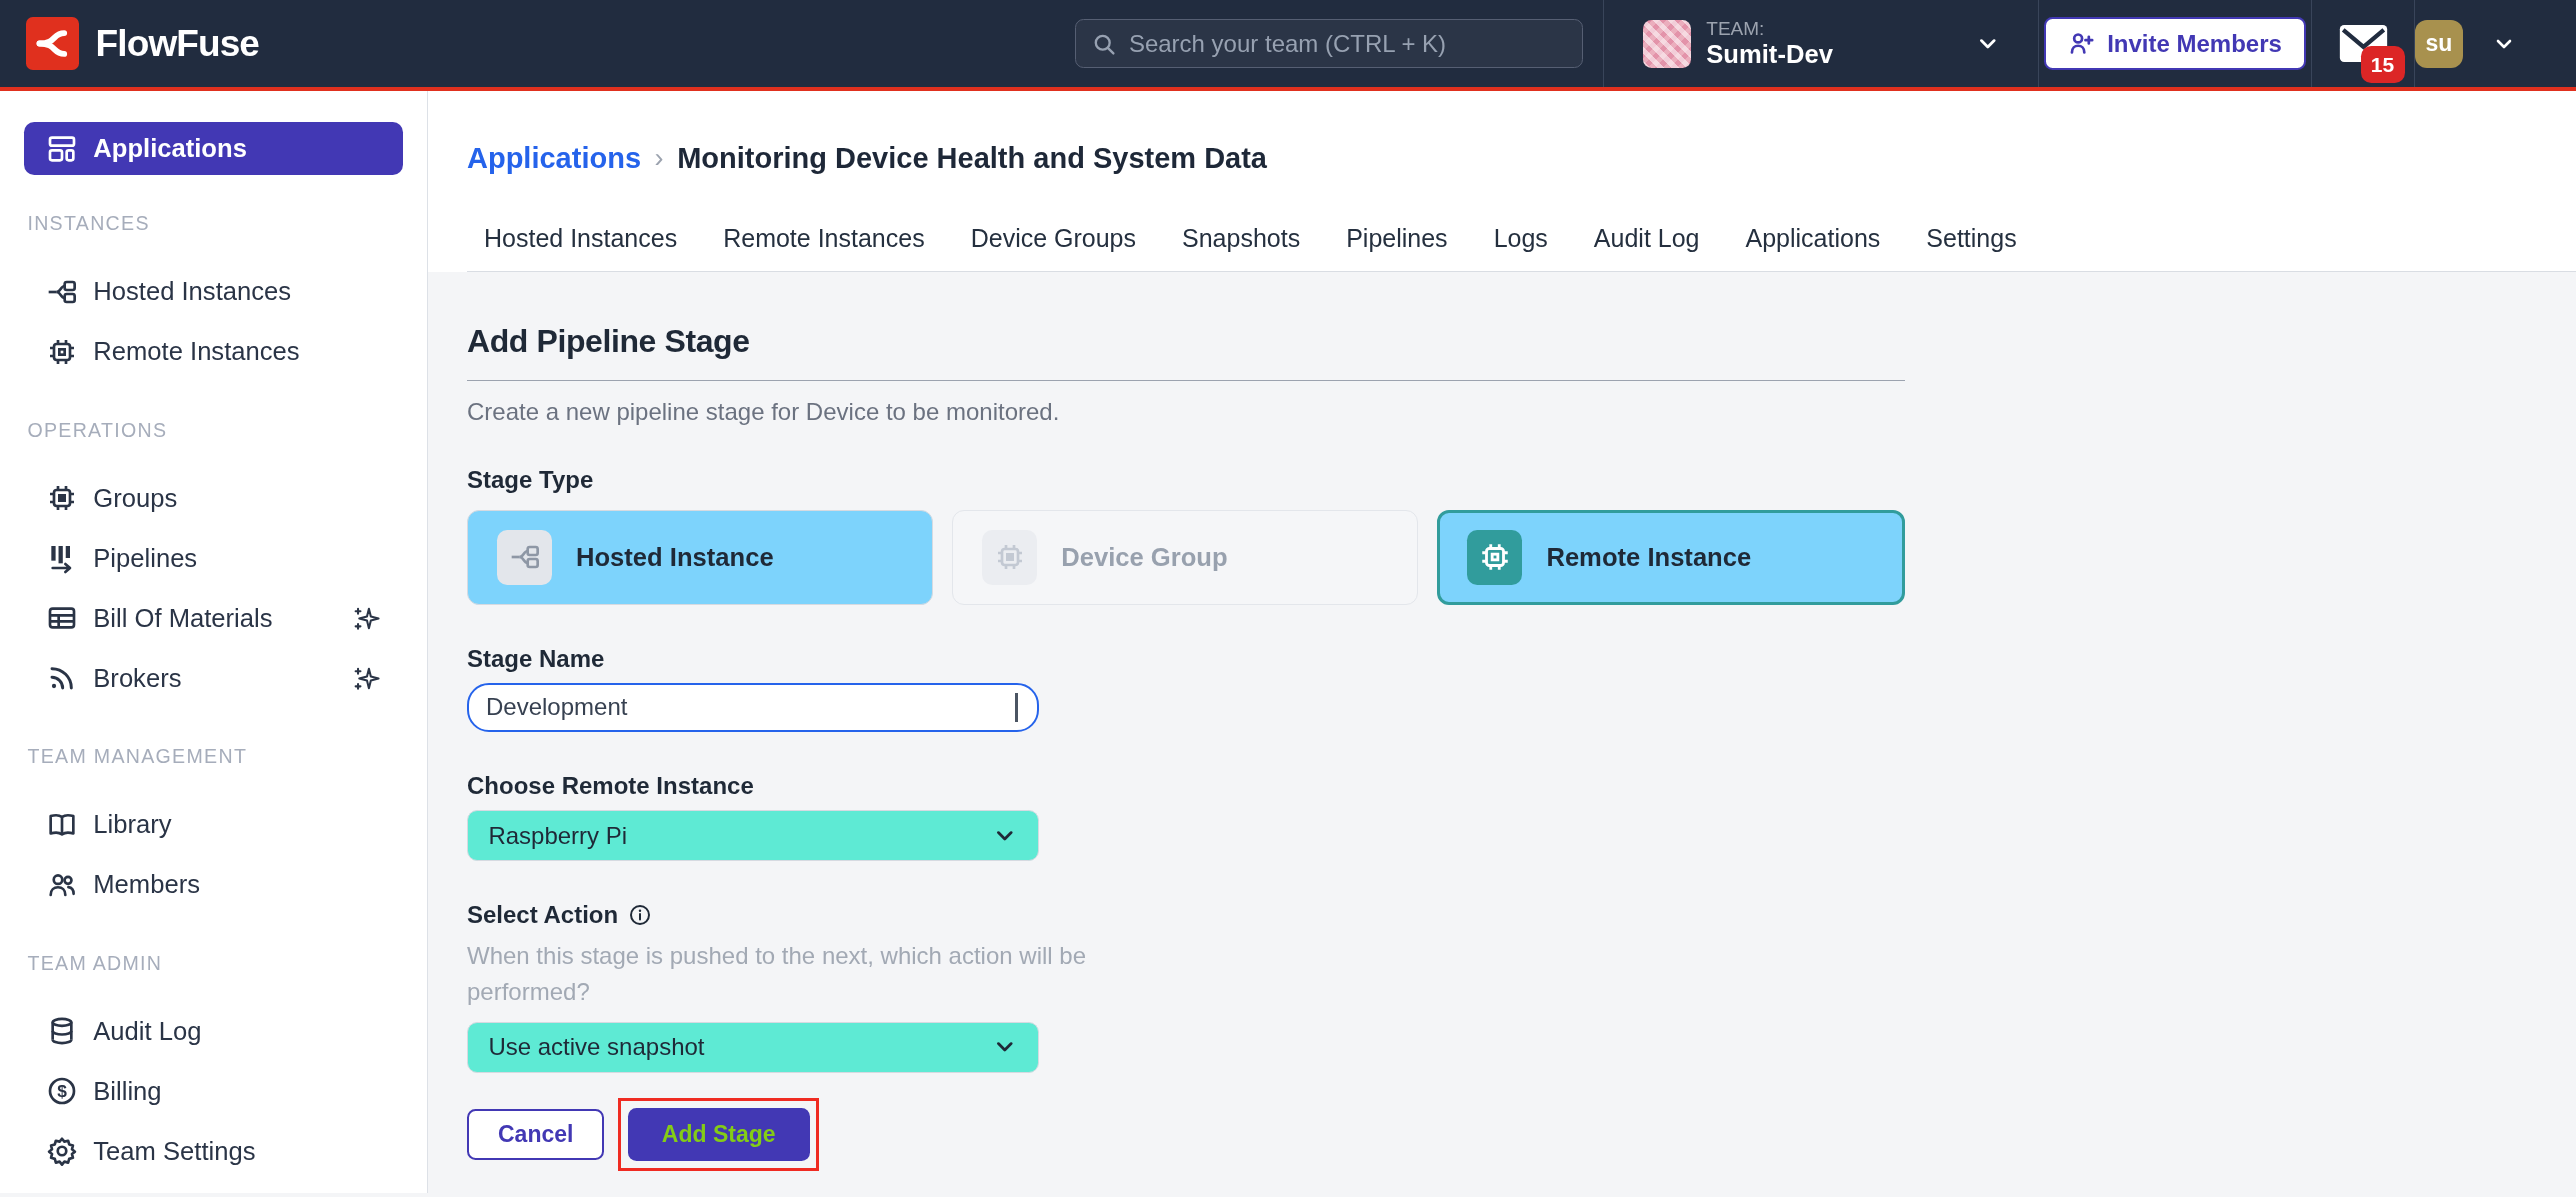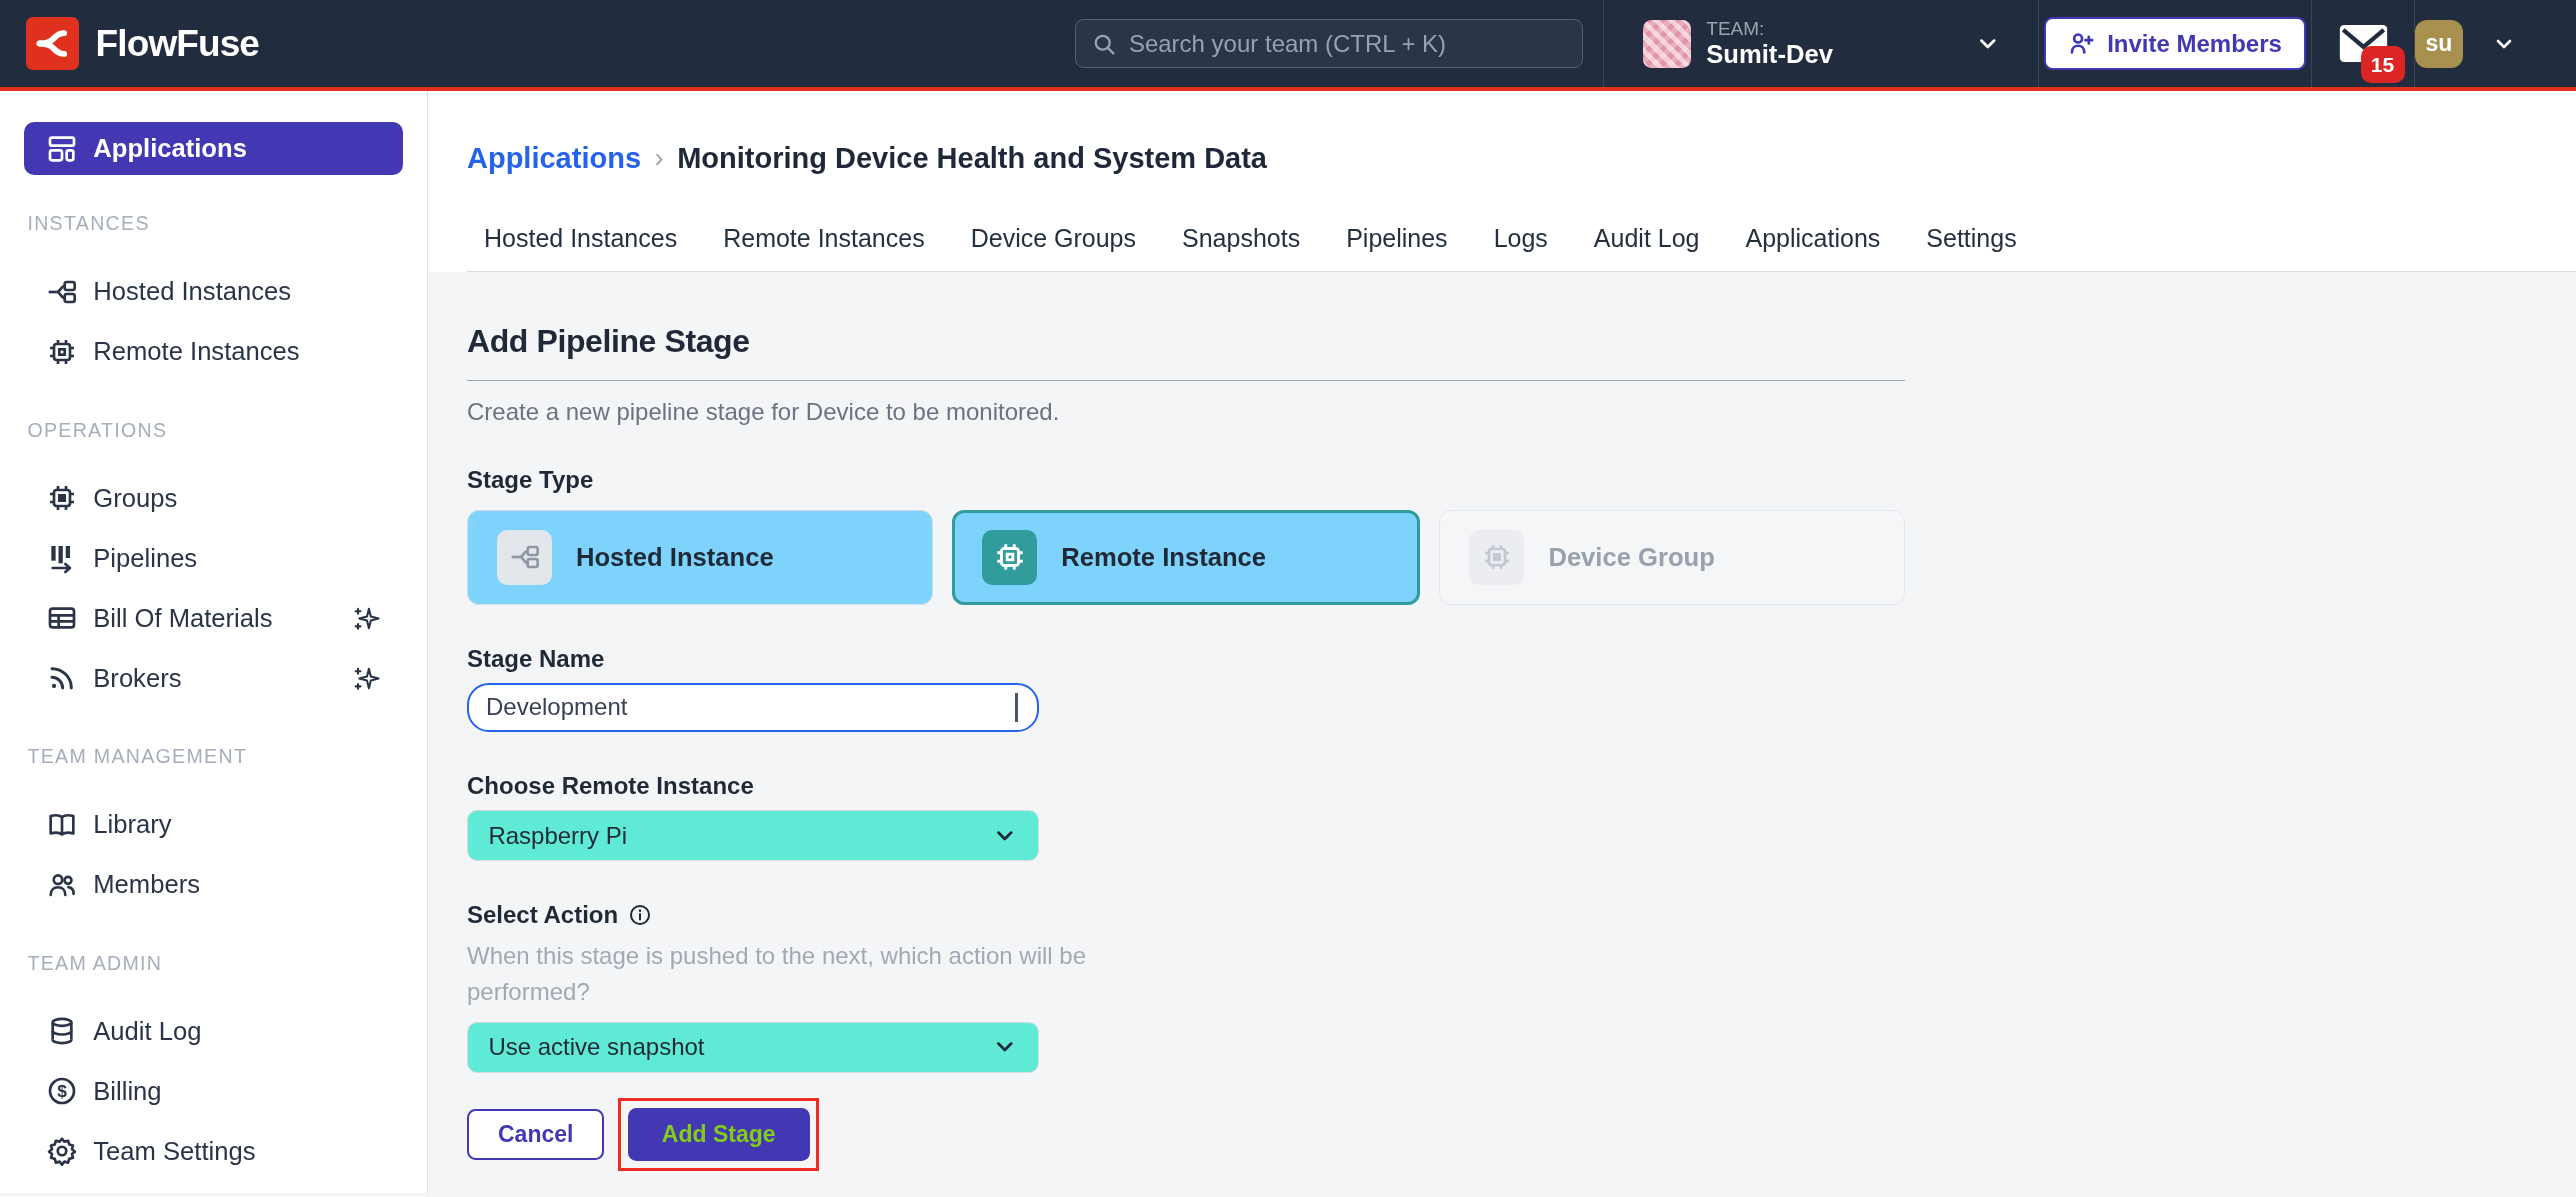--- a/index.html
+++ b/index.html
@@ -376,6 +376,16 @@
             </div>
             <span class="card-label">Hosted Instance</span>
           </div>
+          <div class="card disabled">
+            <div class="card-icon">
+              <svg width="32" height="32" viewBox="0 0 24 24" fill="none" stroke="currentColor" stroke-width="2">
+                <rect x="6" y="6" width="12" height="12" rx="2"></rect>
+                <rect x="10" y="10" width="4" height="4" fill="currentColor"></rect>
+                <path d="M9 6 V3 M15 6 V3 M9 21 V18 M15 21 V18 M6 9 H3 M6 15 H3 M21 9 H18 M21 15 H18"></path>
+              </svg>
+            </div>
+            <span class="card-label">Device Group</span>
+          </div>
           <div class="card selected">
             <div class="card-icon">
               <svg width="34" height="34" viewBox="0 0 24 24" fill="none" stroke="currentColor" stroke-width="2">
@@ -386,16 +396,6 @@
             </div>
             <span class="card-label">Remote Instance</span>
           </div>
-          <div class="card disabled">
-            <div class="card-icon">
-              <svg width="32" height="32" viewBox="0 0 24 24" fill="none" stroke="currentColor" stroke-width="2">
-                <rect x="6" y="6" width="12" height="12" rx="2"></rect>
-                <rect x="10" y="10" width="4" height="4" fill="currentColor"></rect>
-                <path d="M9 6 V3 M15 6 V3 M9 21 V18 M15 21 V18 M6 9 H3 M6 15 H3 M21 9 H18 M21 15 H18"></path>
-              </svg>
-            </div>
-            <span class="card-label">Device Group</span>
-          </div>
         </div>
 
         <div class="field-label">Stage Name</div>

